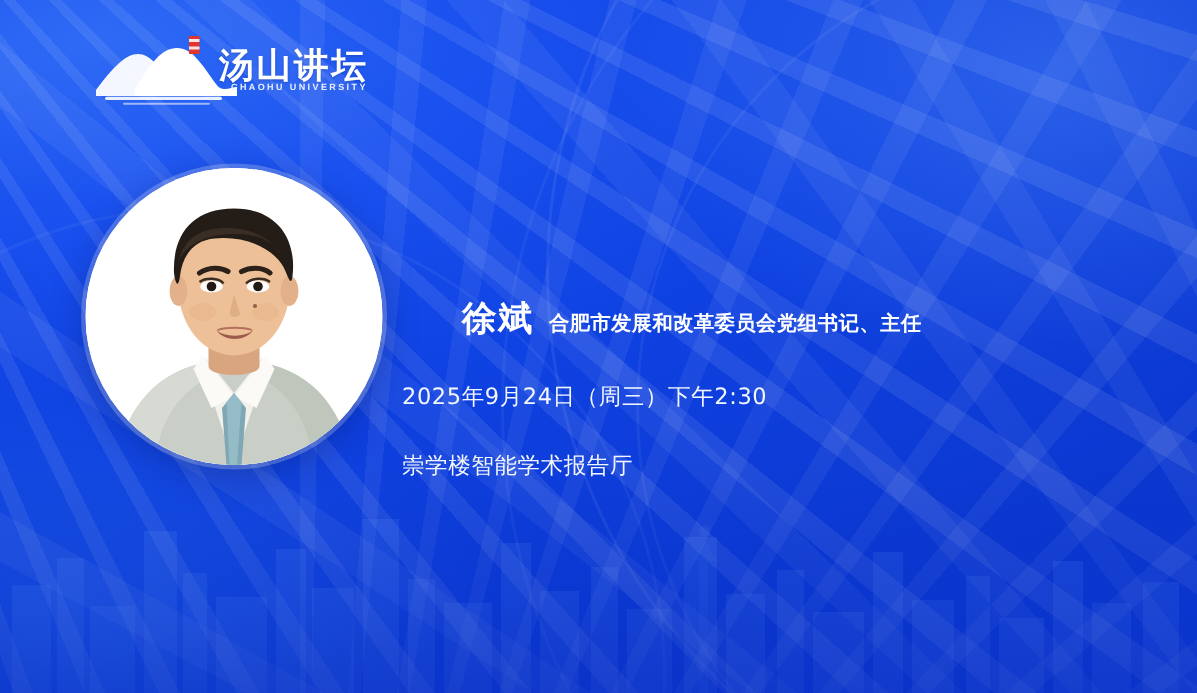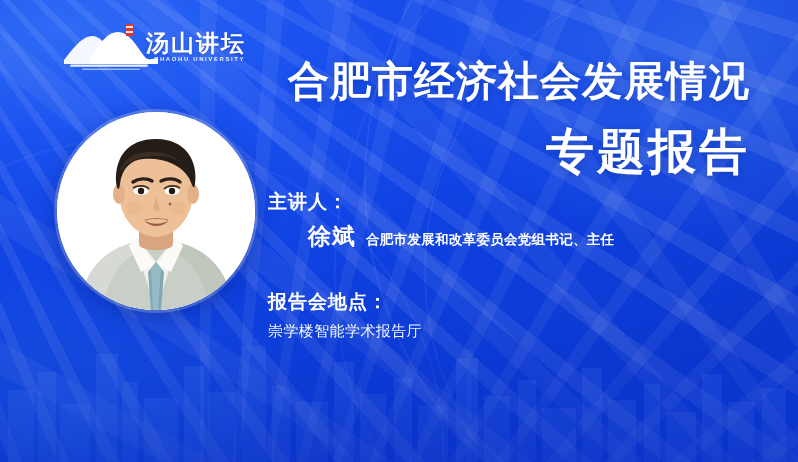--- a/index.html
+++ b/index.html
@@ -256,10 +256,6 @@
     <div class="logo-en">CHAOHU UNIVERSITY</div>
   </div>
 
-  <div class="headline">
-    <div class="h-line1">合肥市经济社会发展情况</div>
-    <div class="h-line2">专题报告</div>
-  </div>
 
   <div class="portrait">
     <svg viewBox="0 0 198 198">

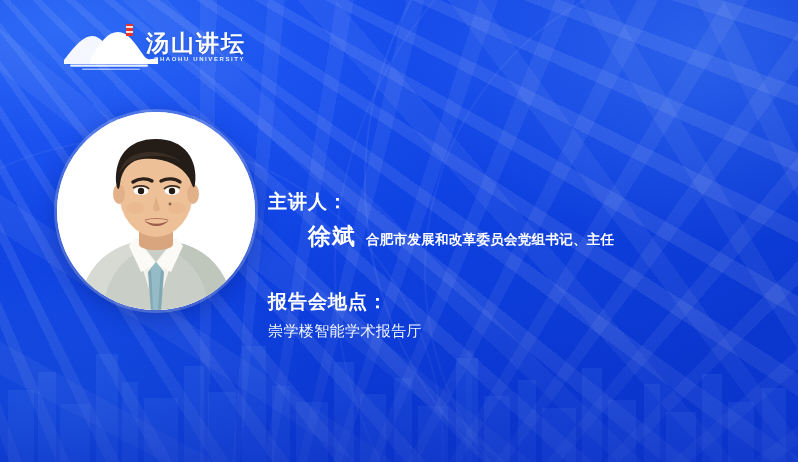--- a/index.html
+++ b/index.html
@@ -306,7 +306,6 @@
 
   <div class="info">
 
-    <div class="info-label">主讲人：</div>
 
     <div class="speaker-row">
       <span class="speaker-name">徐斌</span>

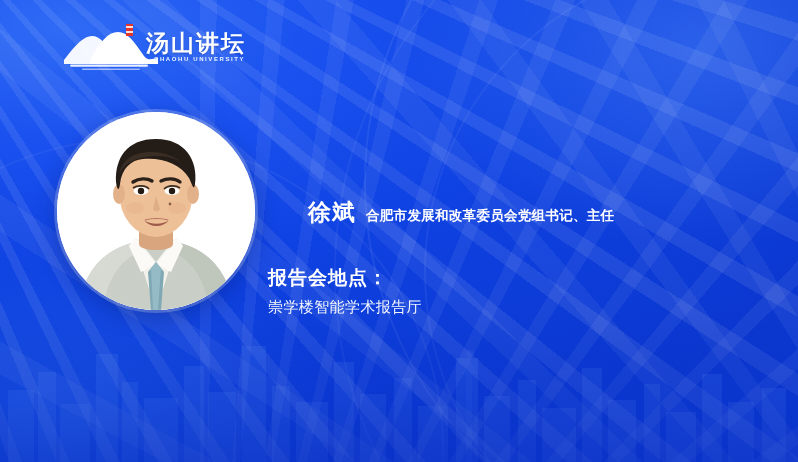--- a/index.html
+++ b/index.html
@@ -314,6 +314,7 @@
 
     <div class="block-gap"></div>
 
+    <div class="info-value">2025年9月24日（周三）下午2:30</div>
 
     <div class="block-gap"></div>
 

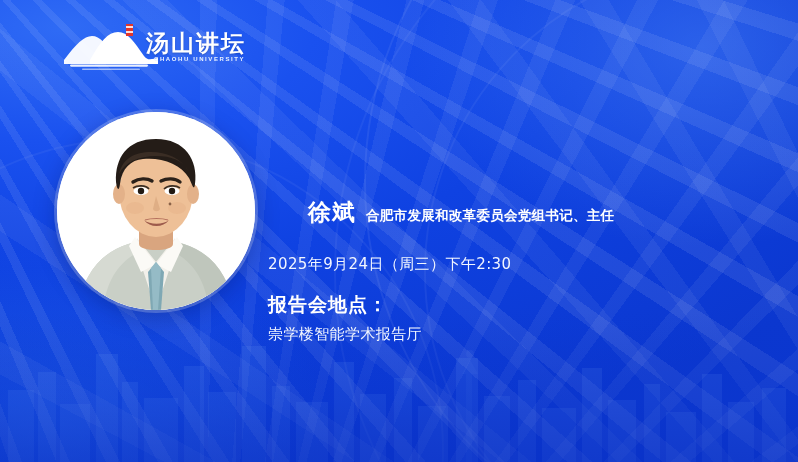--- a/index.html
+++ b/index.html
@@ -318,7 +318,6 @@
 
     <div class="block-gap"></div>
 
-    <div class="info-label">报告会地点：</div>
     <div class="info-value">崇学楼智能学术报告厅</div>
   </div>
 

